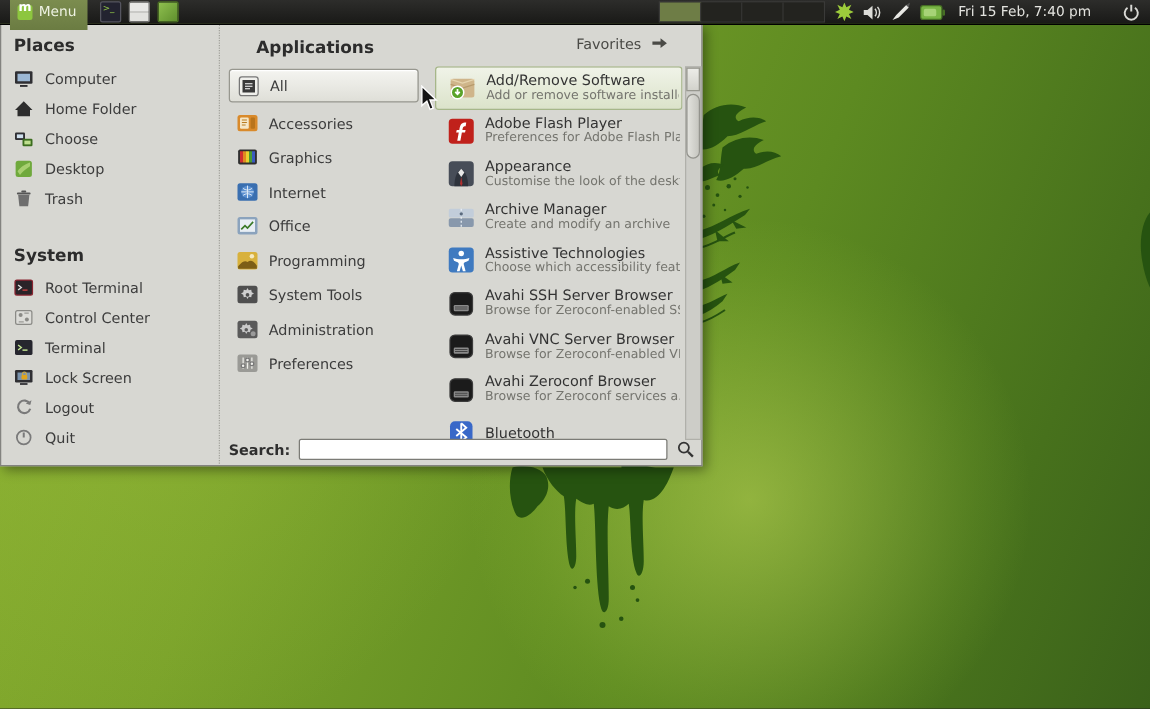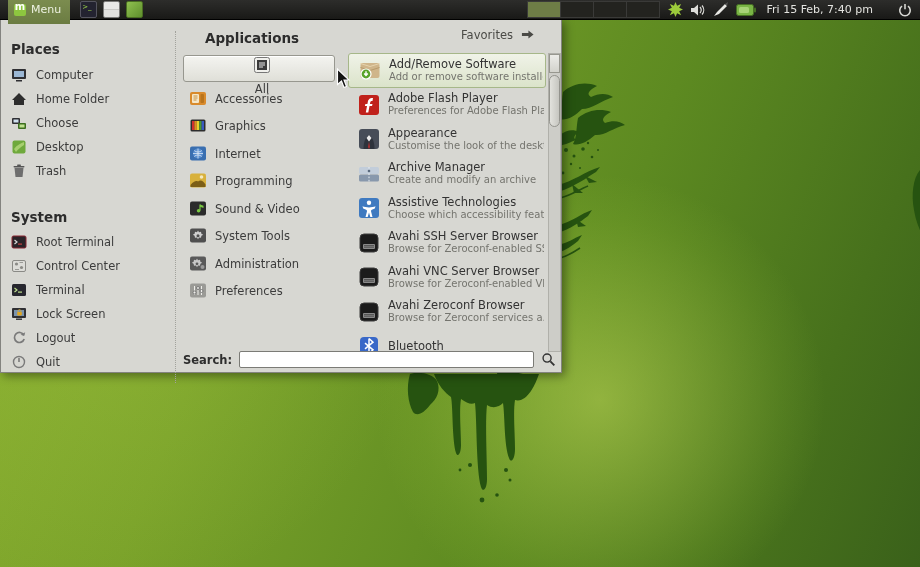--- a/index.html
+++ b/index.html
@@ -43,7 +43,7 @@
     box-shadow:3px 3px 9px rgba(0,0,0,.4);color:#3a3a3a;}
   .sec-title{font-size:13.5px;font-weight:bold;color:#2c2c2c;}
   
-  .places-col{position:absolute;left:0;top:12px;width:175px;height:352px;
+  .places-col{position:absolute;left:0;top:0;width:175px;height:352px;
     border-right:1px dotted #a2a29c;padding:10px 0 0 10px;box-sizing:border-box;}
   .prow{display:flex;align-items:center;gap:9px;height:24px;cursor:default;}
   .prow .i16{flex:none;}

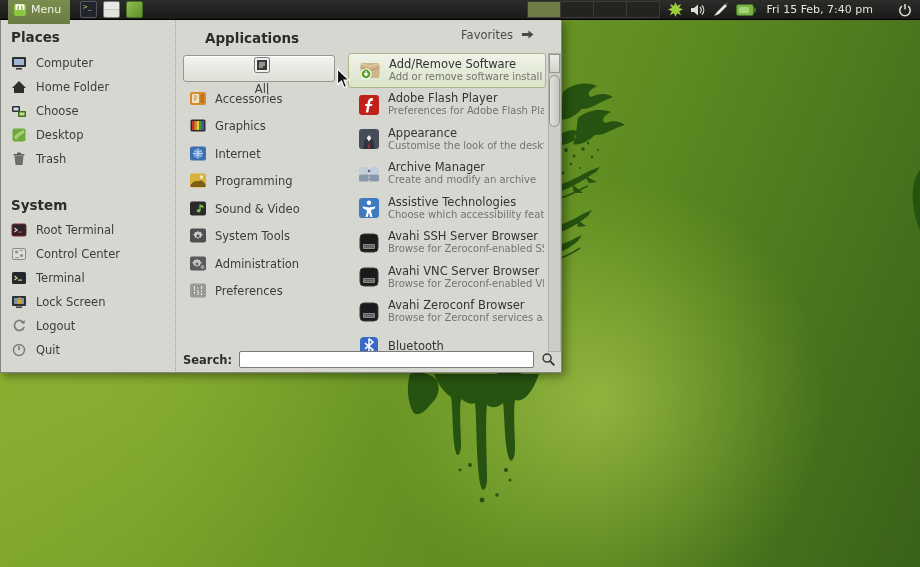--- a/index.html
+++ b/index.html
@@ -58,7 +58,7 @@
   .crow{display:flex;align-items:center;gap:8px;height:27.5px;padding-left:12px;cursor:default;}
   .clabel{font-size:11.5px;color:#3c3c3c;white-space:nowrap;}
   .crow.allbtn{height:25px;margin:0 10px 3px 6px;padding-left:6px;border:1px solid #97978f;border-radius:3px;
-    background:linear-gradient(#f4f4f0,#dfdfd8);box-shadow:inset 0 1px 0 #fff;flex-direction:column;}
+    background:linear-gradient(#f4f4f0,#dfdfd8);box-shadow:inset 0 1px 0 #fff;}
   
   .list-col{position:absolute;left:344px;top:0;width:218px;height:352px;}
   .fav-btn{position:absolute;top:9px;right:28px;display:flex;align-items:flex-start;gap:7px;

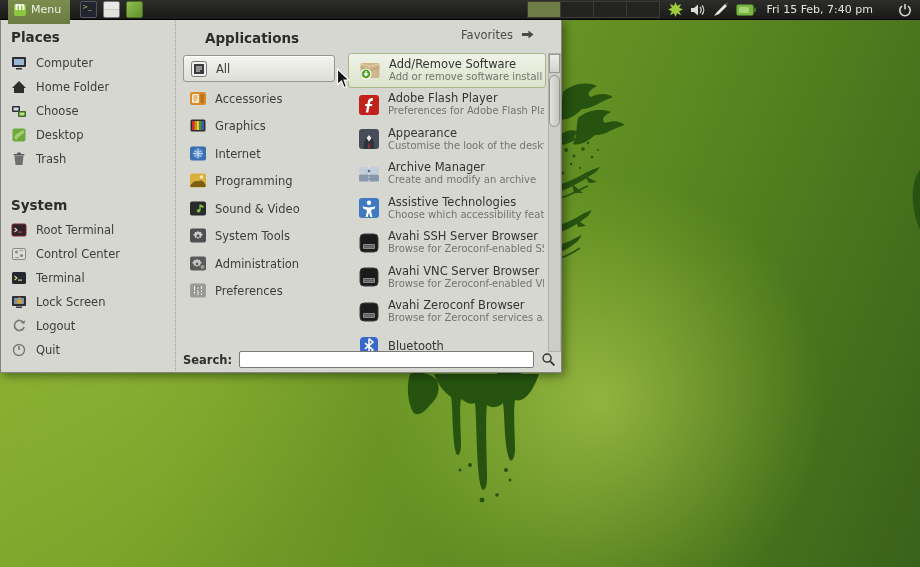--- a/index.html
+++ b/index.html
@@ -321,6 +321,14 @@
         </div>
         <div class="crow">
           <svg class="i18" viewBox="0 0 18 18">
+              <rect x="1" y="1.5" width="16" height="14" rx="2" fill="#8ba3bd"></rect>
+              <rect x="3" y="3.5" width="12" height="10" fill="#e8eef4"></rect>
+              <path d="M4 11.5 L7 8.5 L9 10.5 L13.5 5.5" stroke="#3a7a28" stroke-width="1.3" fill="none"></path>
+            </svg>
+          <span class="clabel">Office</span>
+        </div>
+        <div class="crow">
+          <svg class="i18" viewBox="0 0 18 18">
               <rect x="1" y="1.5" width="16" height="14" rx="2" fill="#d8b13c"></rect>
               <path d="M1.5 13 C5 9 7 8.5 9 9.5 C12 7.5 14 9 16.5 12.5 L16.5 15 L1.5 15 Z" fill="#7c5e16"></path>
               <circle cx="12.5" cy="5" r="1.8" fill="#f5e9c0"></circle>

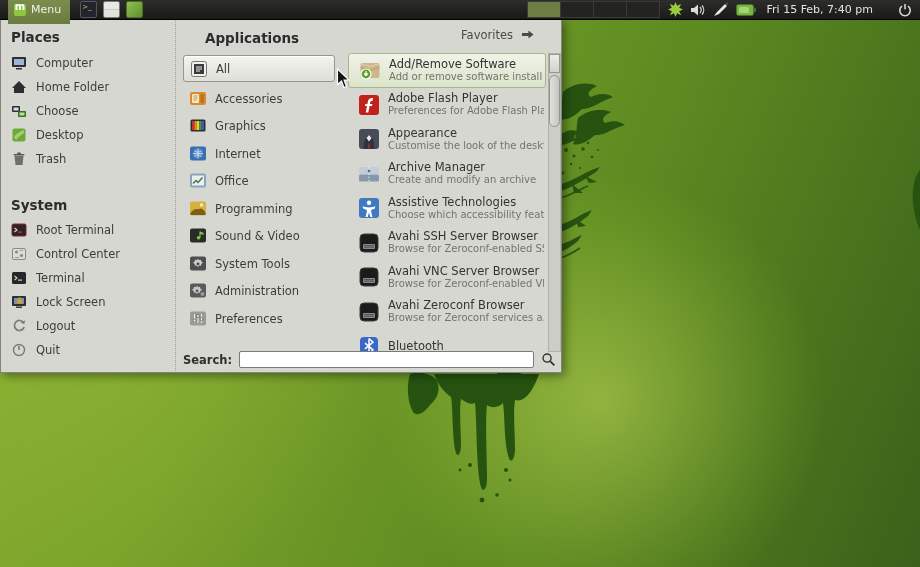--- a/index.html
+++ b/index.html
@@ -337,15 +337,6 @@
         </div>
         <div class="crow">
           <svg class="i18" viewBox="0 0 18 18">
-              <rect x="1" y="1.5" width="16" height="14" rx="2" fill="#2b2b2b"></rect>
-              <path d="M11 4.5 v6" stroke="#7ac943" stroke-width="1.2"></path>
-              <circle cx="9.6" cy="10.8" r="1.8" fill="#7ac943"></circle>
-              <path d="M11 4.5 l3.5 1.2 v2.2 l-3.5 -1.2 Z" fill="#7ac943"></path>
-            </svg>
-          <span class="clabel">Sound &amp; Video</span>
-        </div>
-        <div class="crow">
-          <svg class="i18" viewBox="0 0 18 18">
               <rect x="1" y="1.5" width="16" height="14" rx="2" fill="#4f4f4f"></rect>
               <path d="M9 3.4 l1 1.8 2-.4 .4 2 1.8 1 -1.8 1 -.4 2 -2 -.4 -1 1.8 -1 -1.8 -2 .4 -.4 -2 -1.8 -1 1.8 -1 .4 -2 2 .4 Z" fill="#cfcfcf"></path>
               <circle cx="9" cy="8.8" r="1.5" fill="#4f4f4f"></circle>

